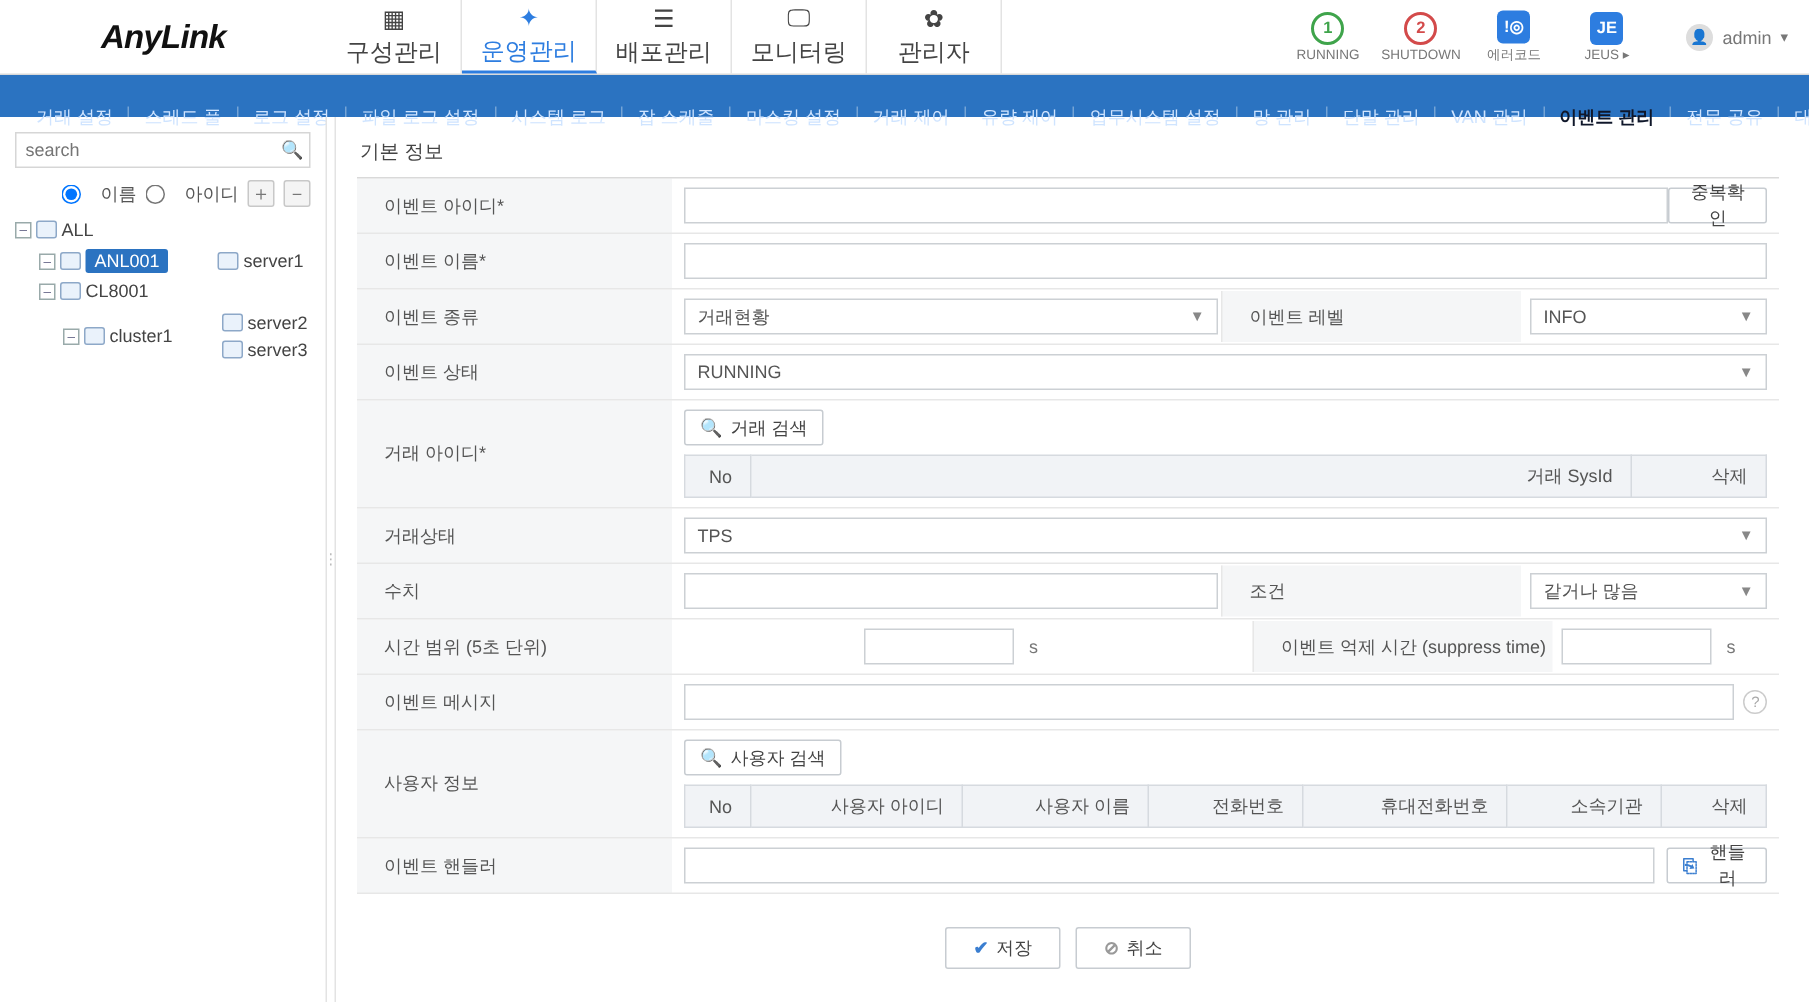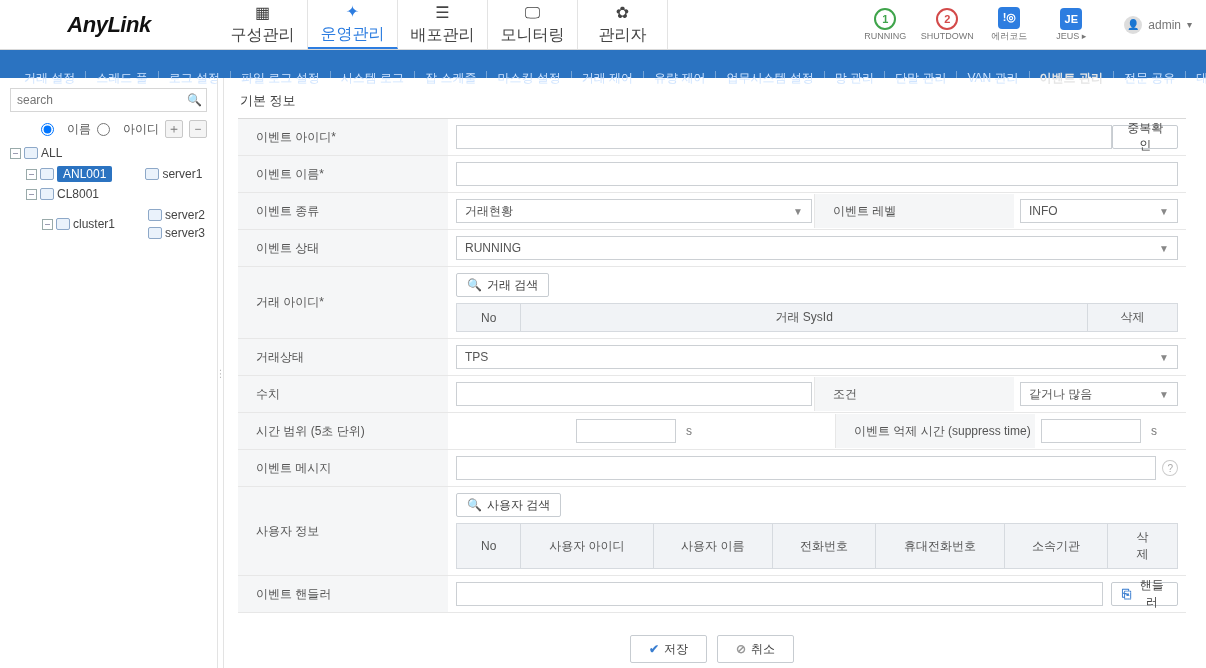--- a/index.html
+++ b/index.html
@@ -29,7 +29,7 @@
 .subnav { height:28px; background:#2b73c1; color:#cfe4ff; display:flex; align-items:center; padding:0 14px; gap:0; font-size:12px; }
 .subnav .snitem { padding:0 10px; border-right:1px solid rgba(255,255,255,.35); cursor:pointer; white-space:nowrap; line-height:14px;margin-top:28px; }
 .subnav .snitem:last-child { border-right:none; }
-.subnav .snitem.active { color:#e5e5e5; font-weight:bold; }
+.subnav .snitem.active { color:#0f172a; font-weight:bold; }
 
 
 .body { display:flex; height: calc(668px - 50px - 28px); }

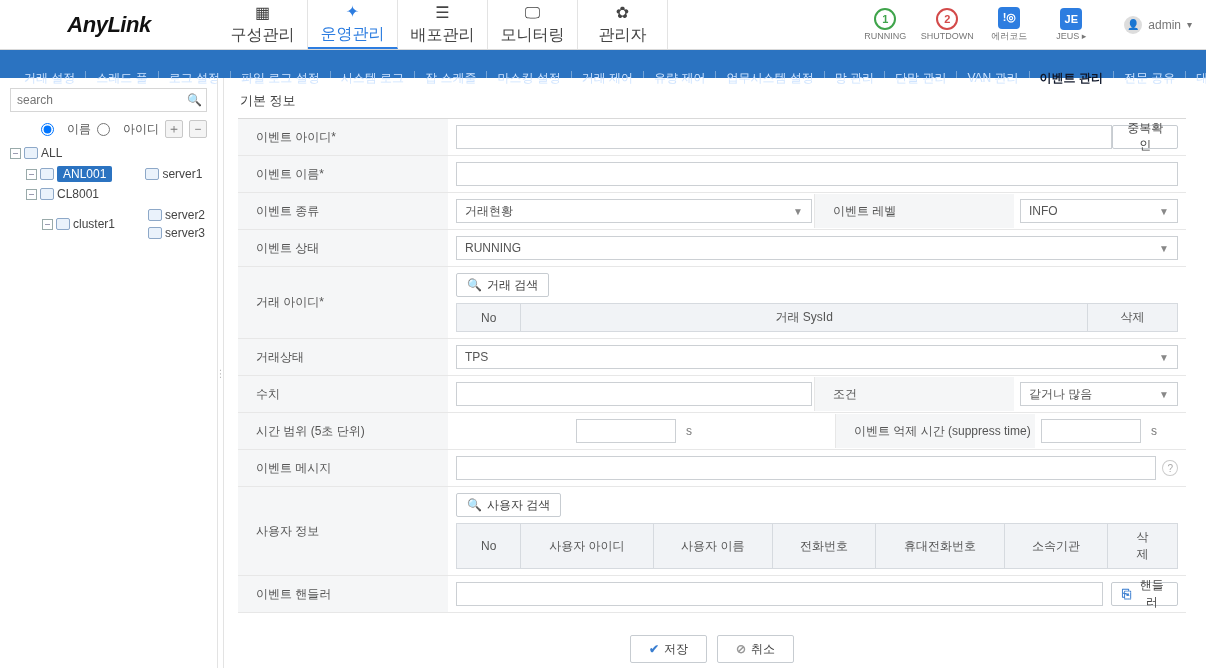--- a/index.html
+++ b/index.html
@@ -74,7 +74,7 @@
 .inner-label { width:200px; background:#f5f6f7; height:34px; display:flex; align-items:center; padding-left:18px; margin:-6px 0 -6px -8px; border-left:1px solid #e7e7e7; color:#555;}
 .unit { color:#777; margin-left:4px; }
 .mini-table { border:1px solid #d6dadf; width:100%; border-collapse:collapse; margin-top:6px;}
-.mini-table th { background:#f1f3f6; font-weight:normal; color:#555; font-size:12px; border:1px solid #d6dadf; padding:5px 24px; text-align:center;}
+.mini-table th { background:#f1f3f6; font-weight:normal; color:#555; font-size:12px; border:1px solid #d6dadf; padding:5px 12px; text-align:right;}
 .mini-table th:first-child { width:44px; }
 .help-ic { margin-left:6px; color:#aaa; border:1px solid #ccc; width:16px; height:16px; display:inline-flex; align-items:center; justify-content:center; border-radius:50%; font-size:10px;}
 

